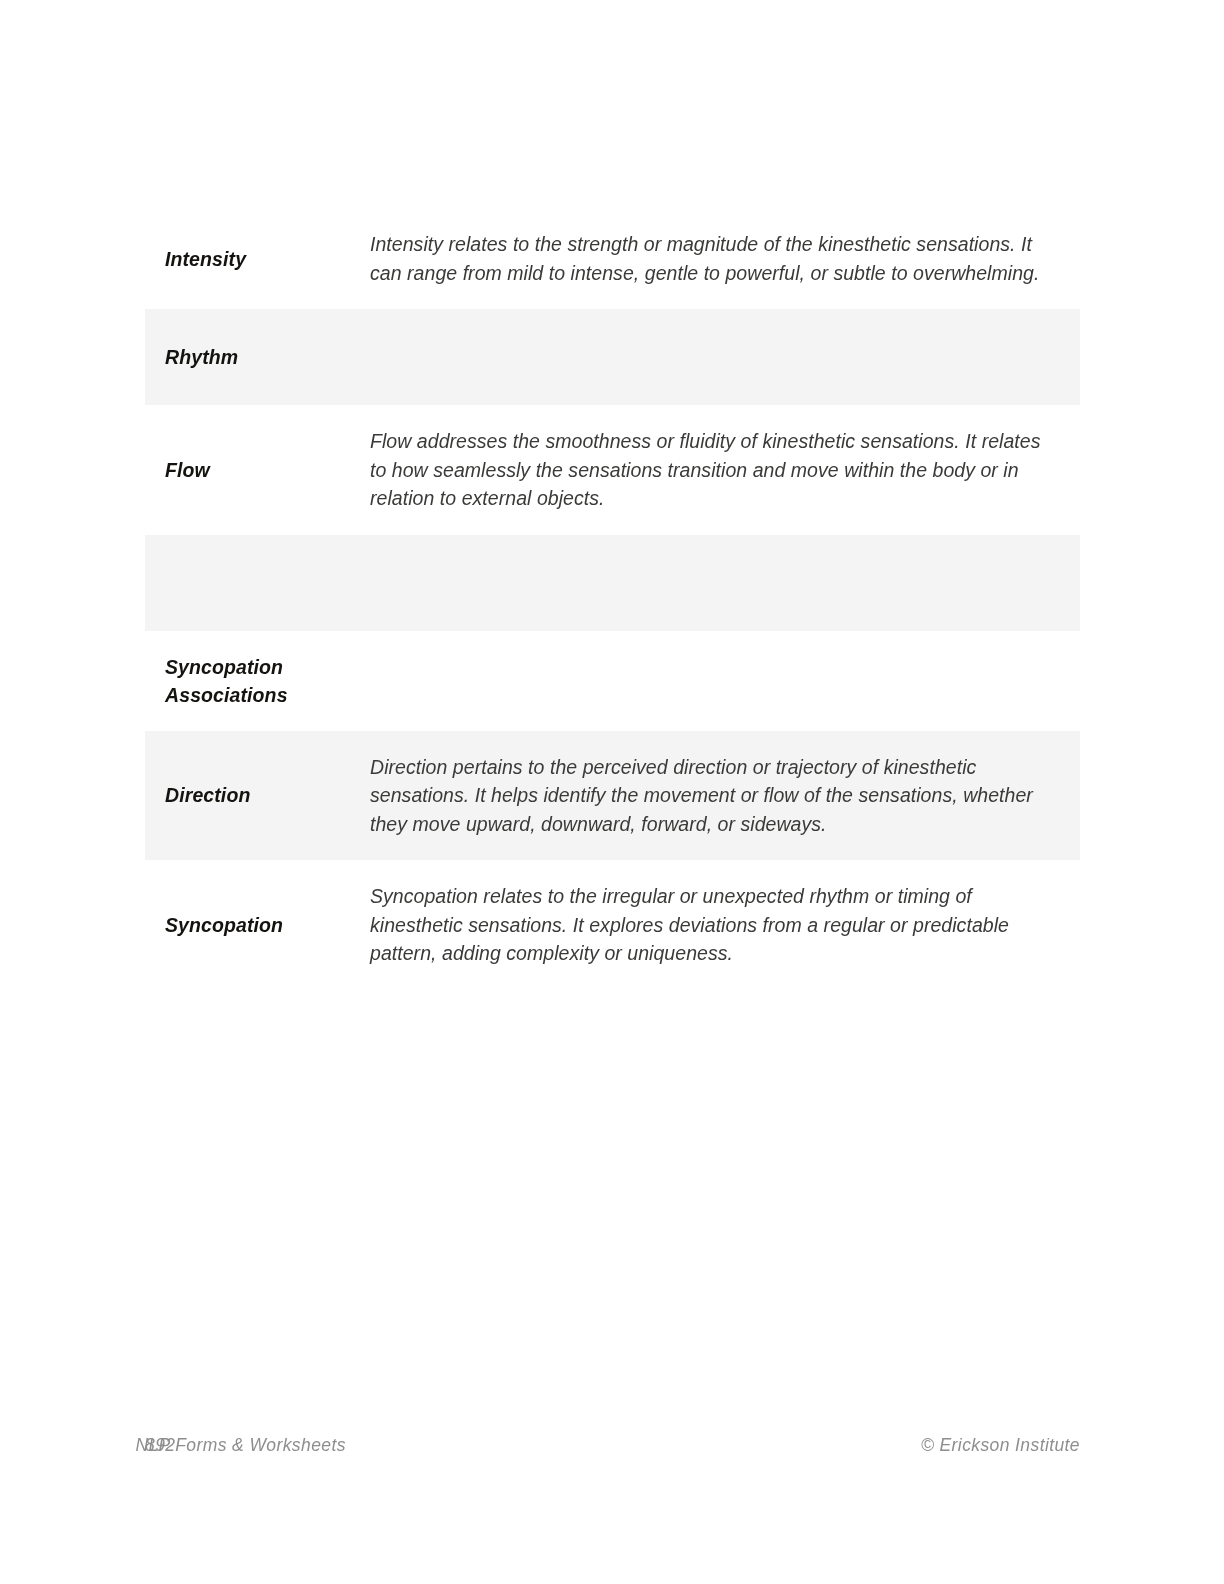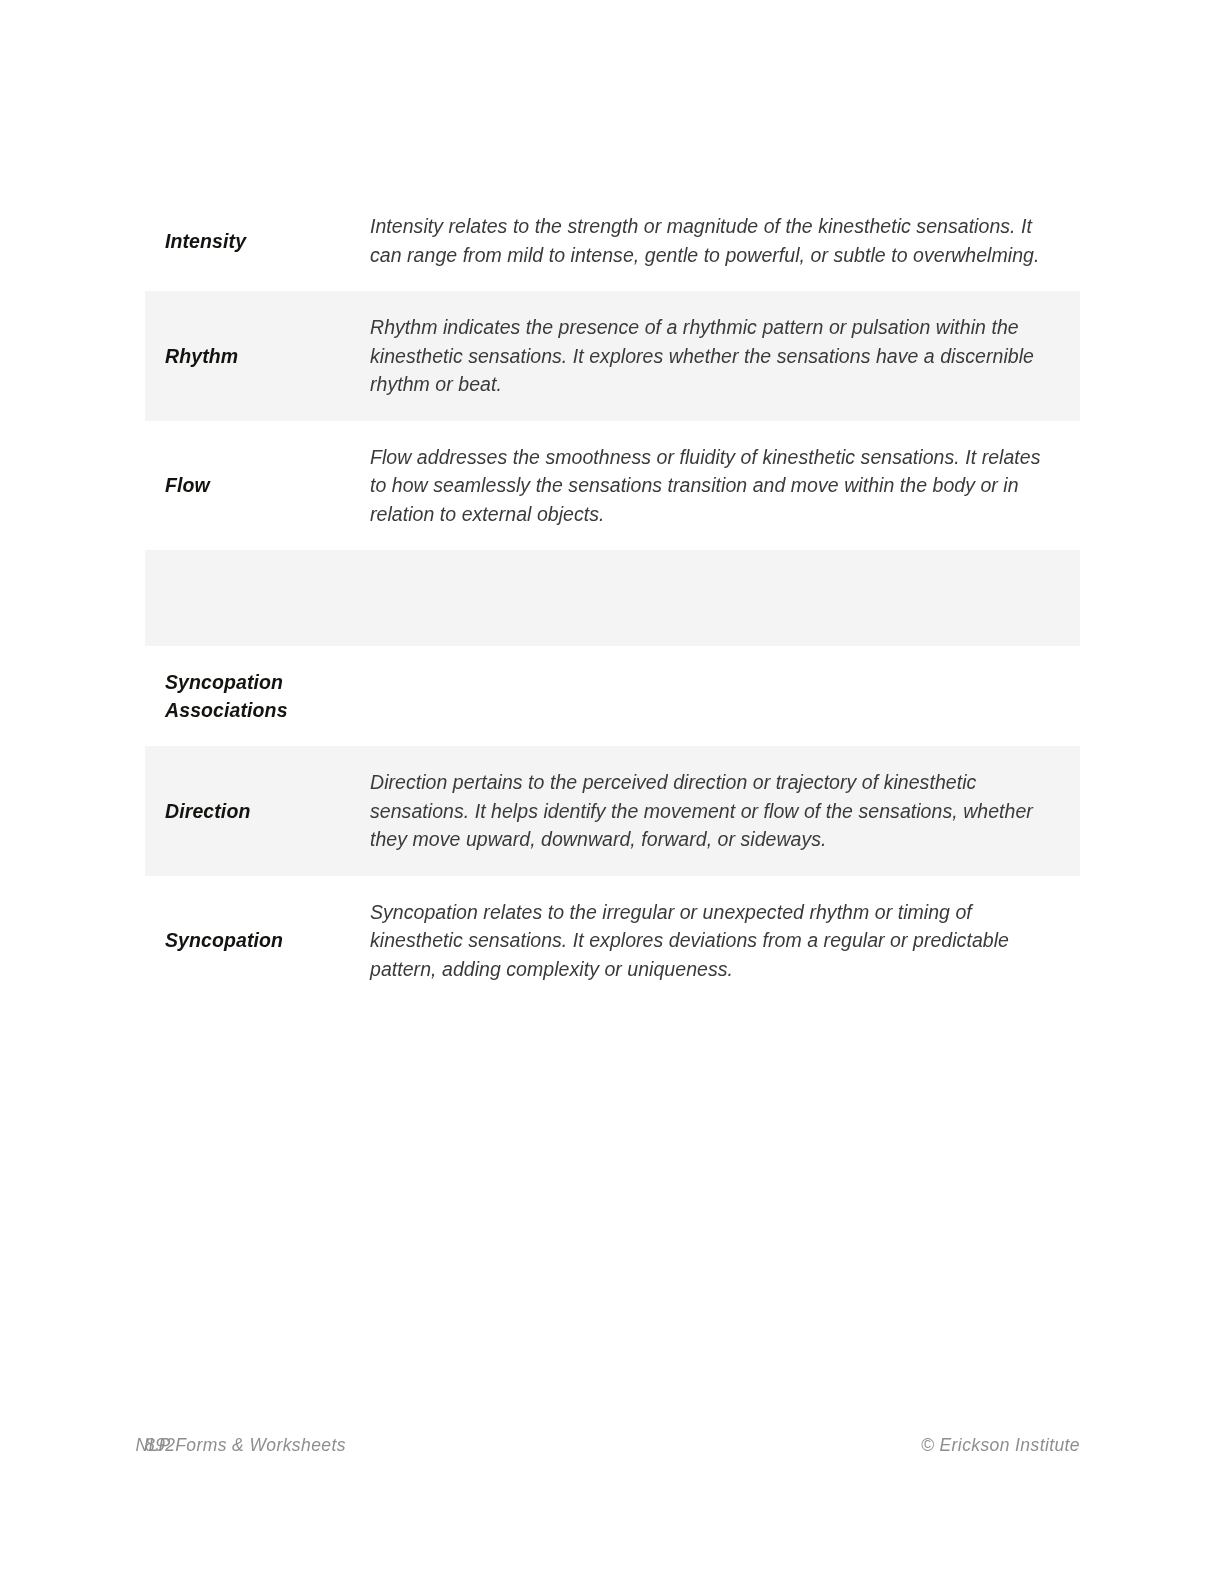--- a/index.html
+++ b/index.html
@@ -26,7 +26,7 @@
   .table {
     position: absolute;
     left: 145px;
-    top: 190px;
+    top: 208px;
     width: 935px;
   }
 

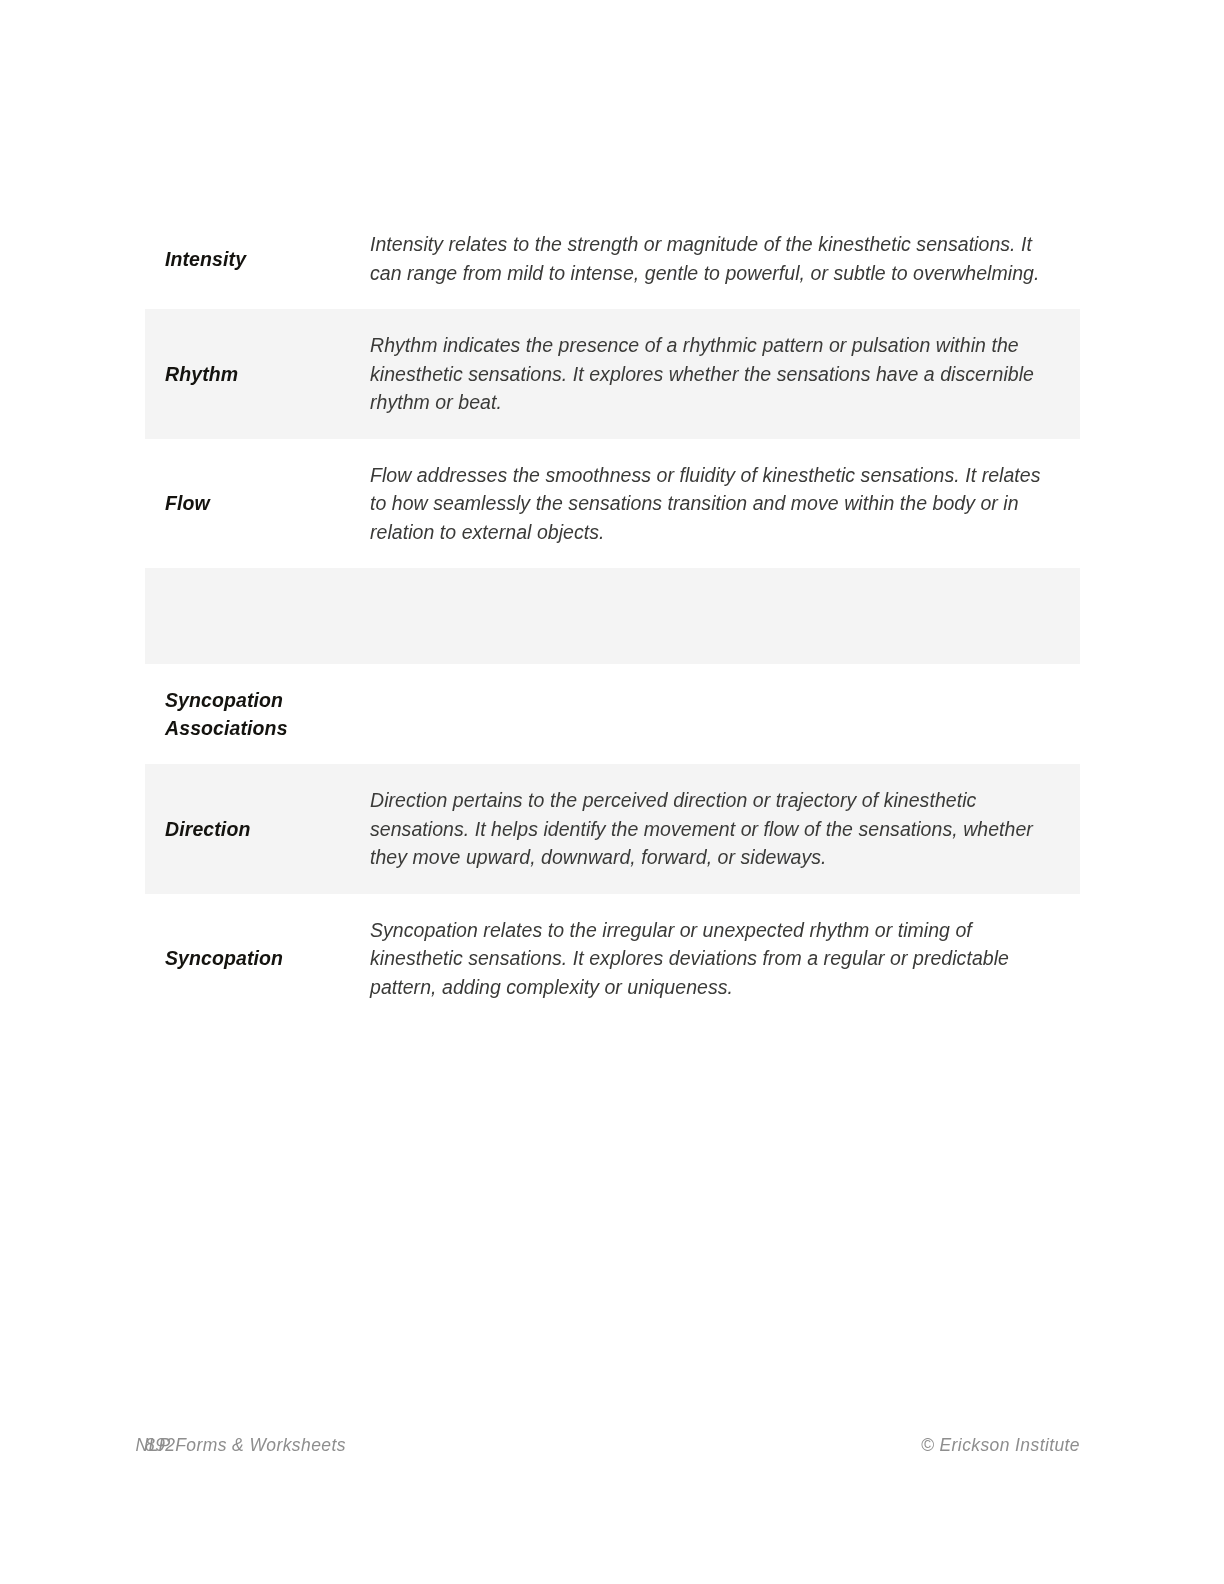--- a/index.html
+++ b/index.html
@@ -117,9 +117,6 @@
         <div class="term-cell">
           <div class="term">Rhythm</div>
         </div>
-        <div class="desc-cell">
-          <div class="desc">Rhythm indicates the presence of a rhythmic pattern or pulsation within the kinesthetic sensations. It explores whether the sensations have a discernible rhythm or beat.</div>
-        </div>
       </div>
       <div class="row">
         <div class="term-cell">

